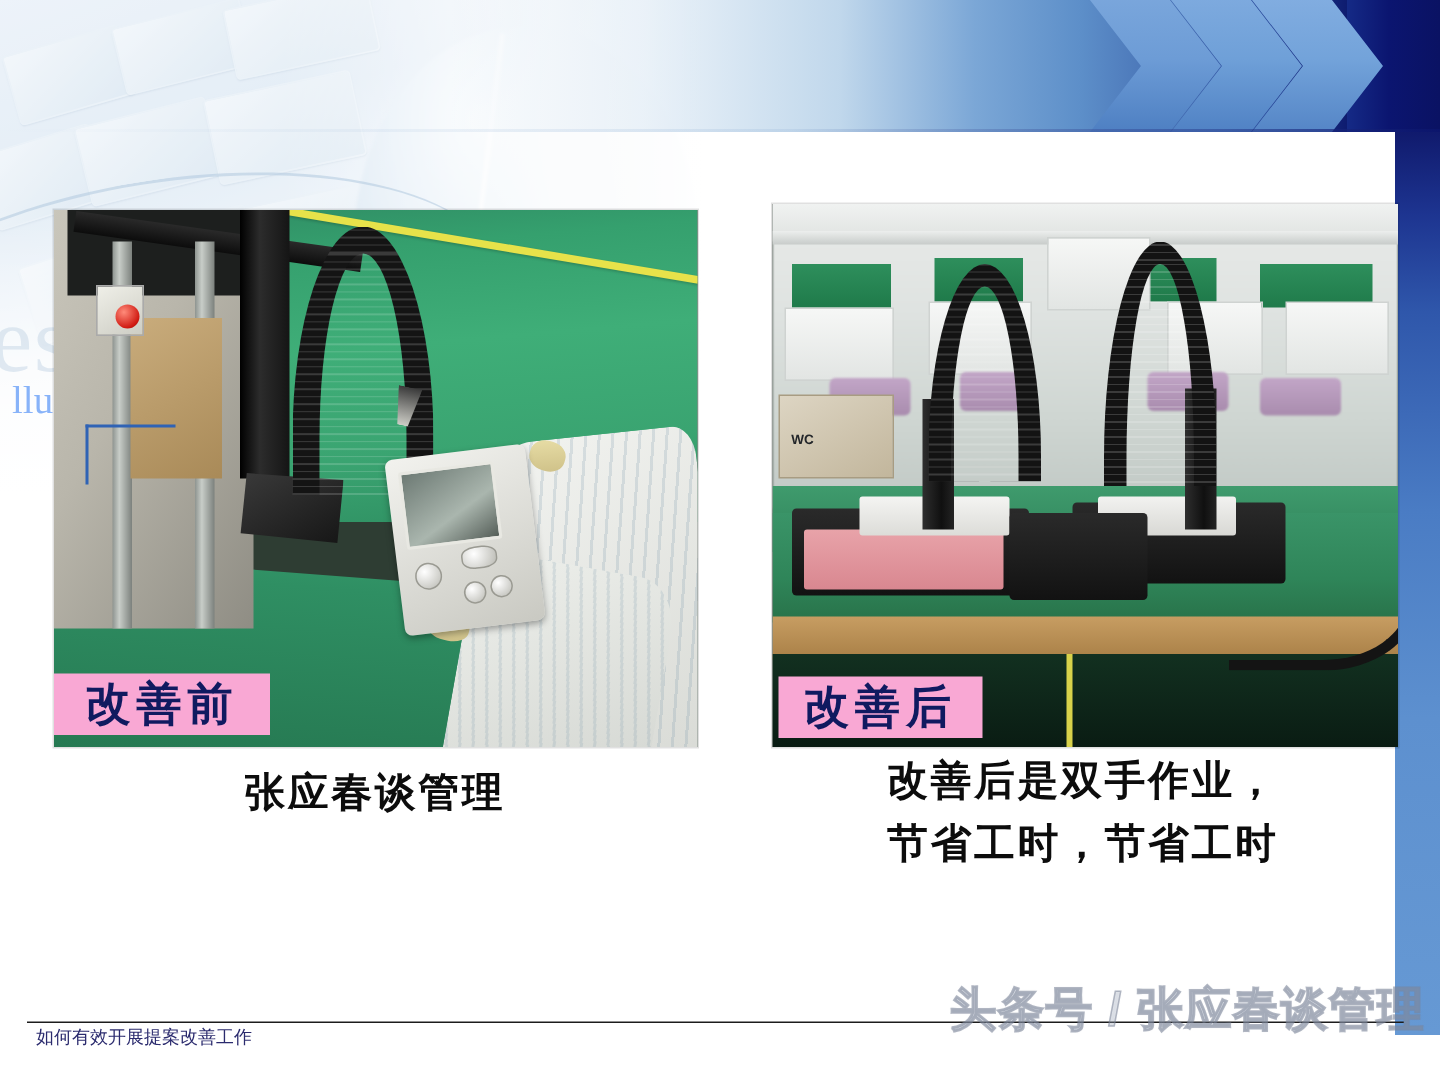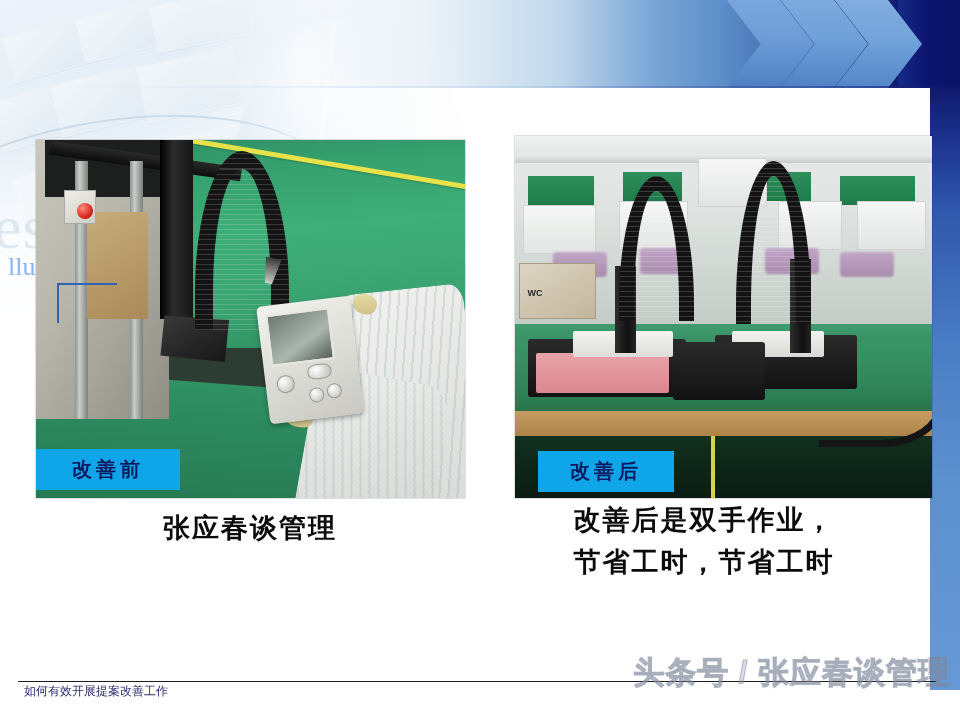--- a/index.html
+++ b/index.html
@@ -404,12 +404,12 @@
   
   .photo-label {
     position: absolute;
-    background: #0ea5e9;
+    background: #f9a8d4;
     display: flex;
     align-items: center;
     justify-content: center;
     font-family: "Liberation Serif", "DejaVu Serif", serif;
-    font-size: 20px;
+    font-size: 30px;
     font-weight: bold;
     color: #101a60;
     letter-spacing: 4px;

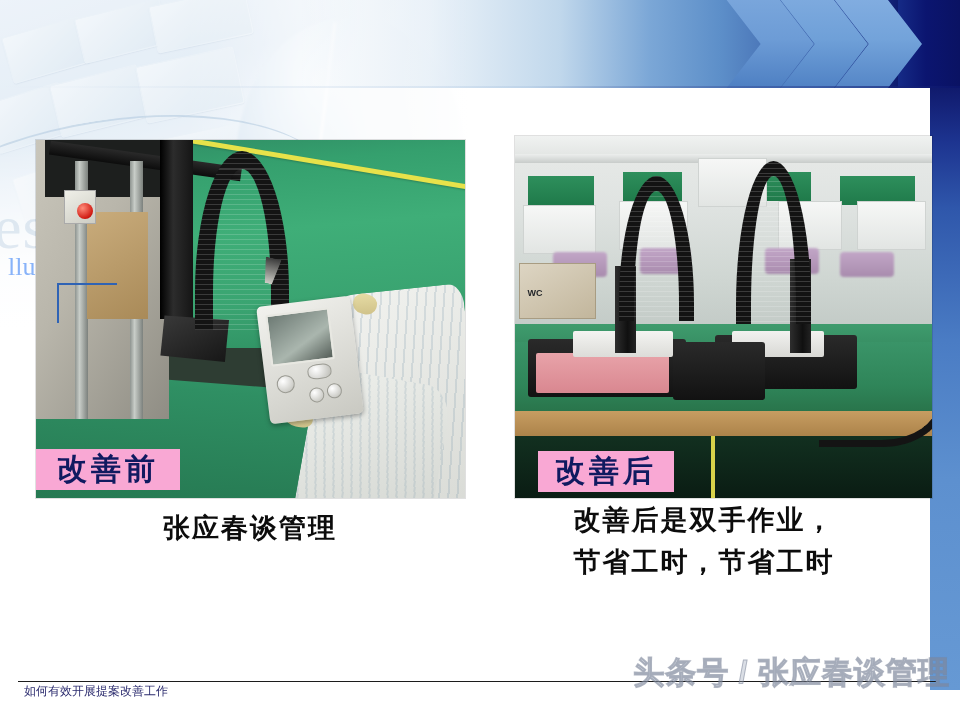--- a/index.html
+++ b/index.html
@@ -574,7 +574,7 @@
     <div class="rp-hose-rib" style="left:53%; top:7%;  width:18%; height:45%;"></div>
     <div class="rp-cable"></div>
 
-    <div class="photo-label label-after" style="left:23px; top:auto; bottom:6px; position:absolute;">改善后</div>
+    <div class="photo-label label-after" style="left:4px; top:auto; bottom:6px; position:absolute;">改善后</div>
   </div>
 
   <div class="caption caption-left">

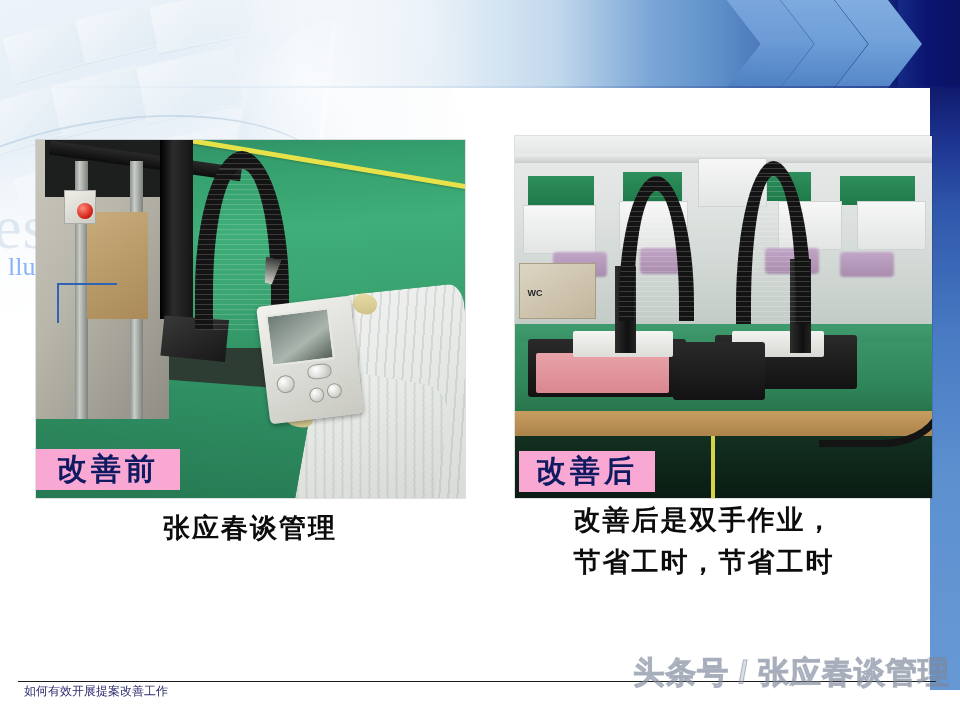--- a/index.html
+++ b/index.html
@@ -431,7 +431,7 @@
     white-space: nowrap;
   }
   .caption-left  { left: 30px;  top: 508px; width: 440px; }
-  .caption-right { left: 484px; top: 500px; width: 440px; }
+  .caption-right { left: 502px; top: 500px; width: 440px; }
   .caption .line2 { display: block; }
 
   

